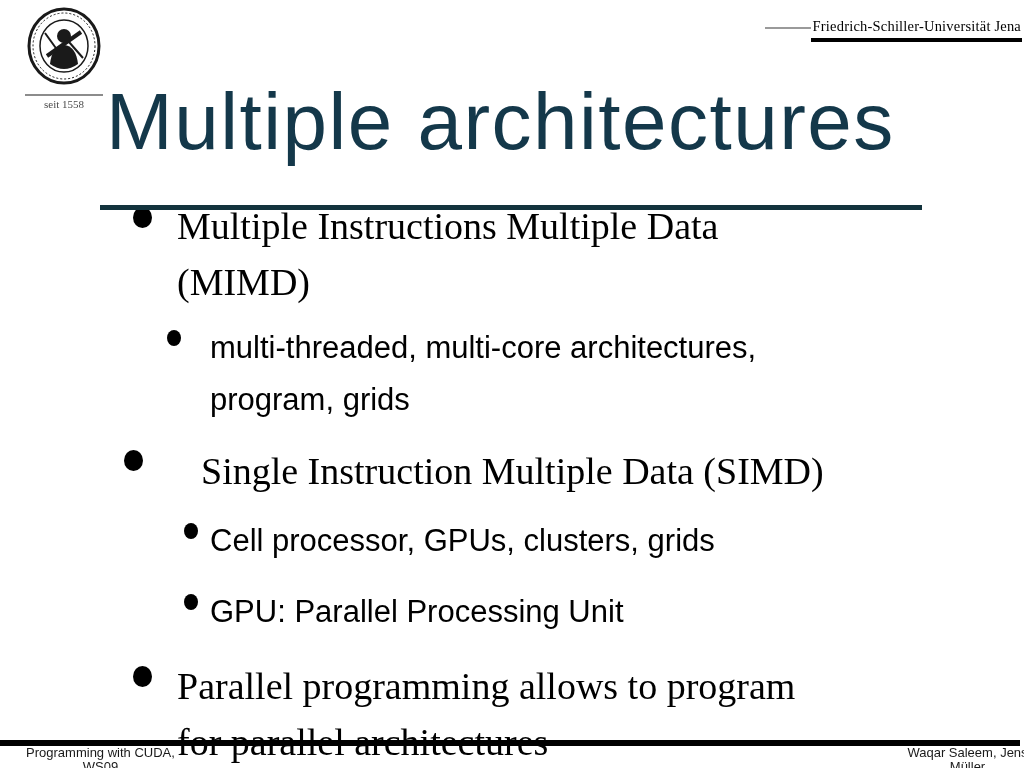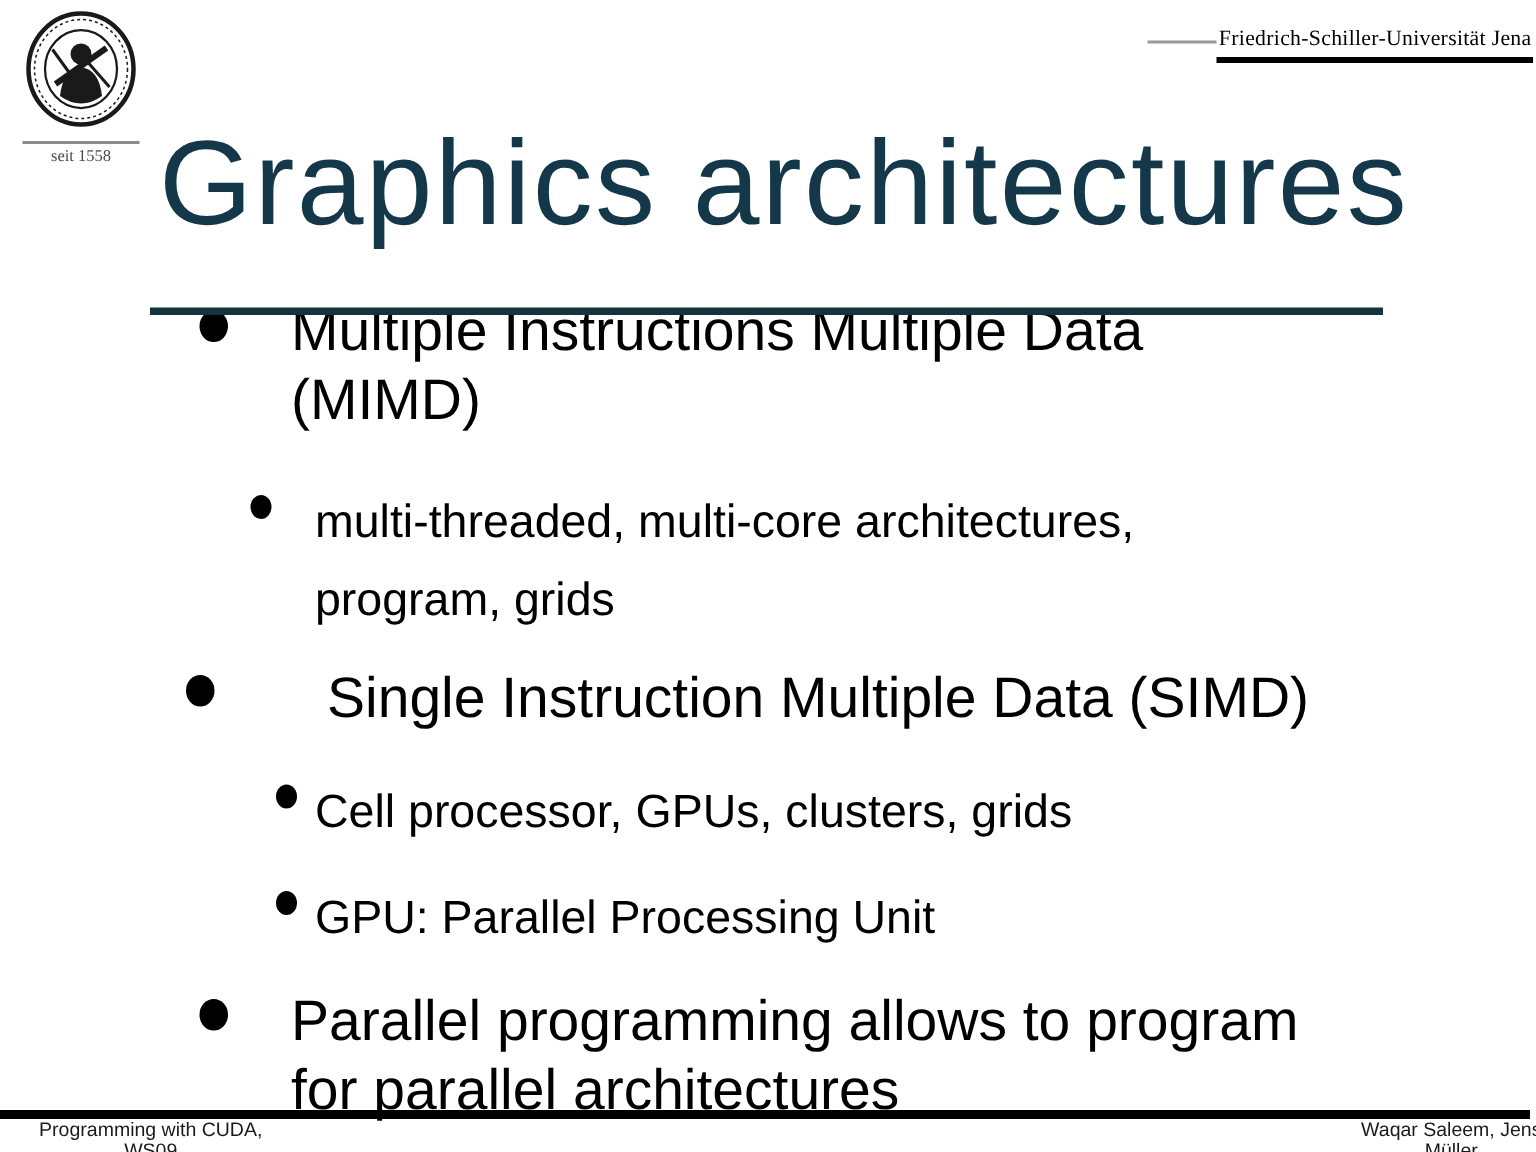--- a/index.html
+++ b/index.html
@@ -12,7 +12,7 @@
     color:var(--text,#000);
   }
   
-  .logo-wrap{position:absolute;left:14px;top:6px;width:80px;}
+  .logo-wrap{position:absolute;left:24px;top:6px;width:80px;}
   .logo-svg{display:block;margin:0 auto;}
   .logo-rule{position:absolute;left:1px;top:88px;width:78px;height:2px;background:#8c8c8c;}
   .logo-caption{

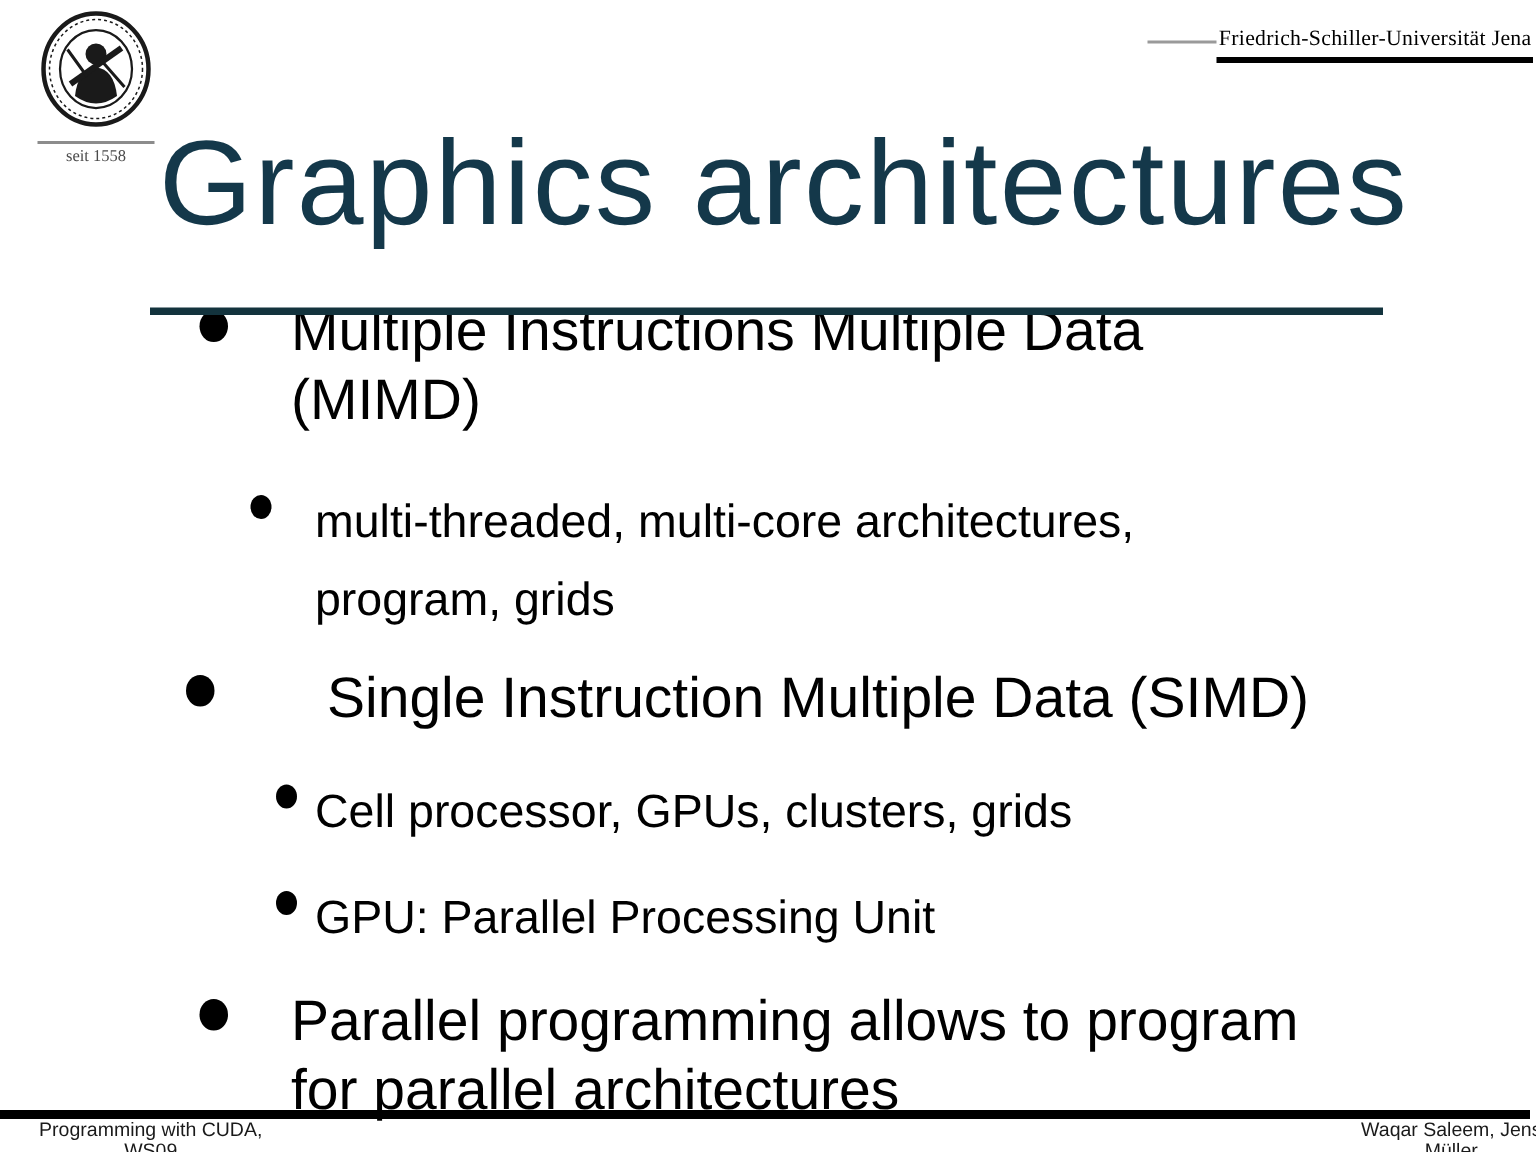--- a/index.html
+++ b/index.html
@@ -89,7 +89,7 @@
     <span class="header-uni">Friedrich-Schiller-Universität Jena</span>
   </div>
 
-  <div class="title">Graphics architectures</div>
+  <div class="title">Multiple architectures</div>
   <div class="title-rule"></div>
 
   <span class="dot dot1 b1d"></span>

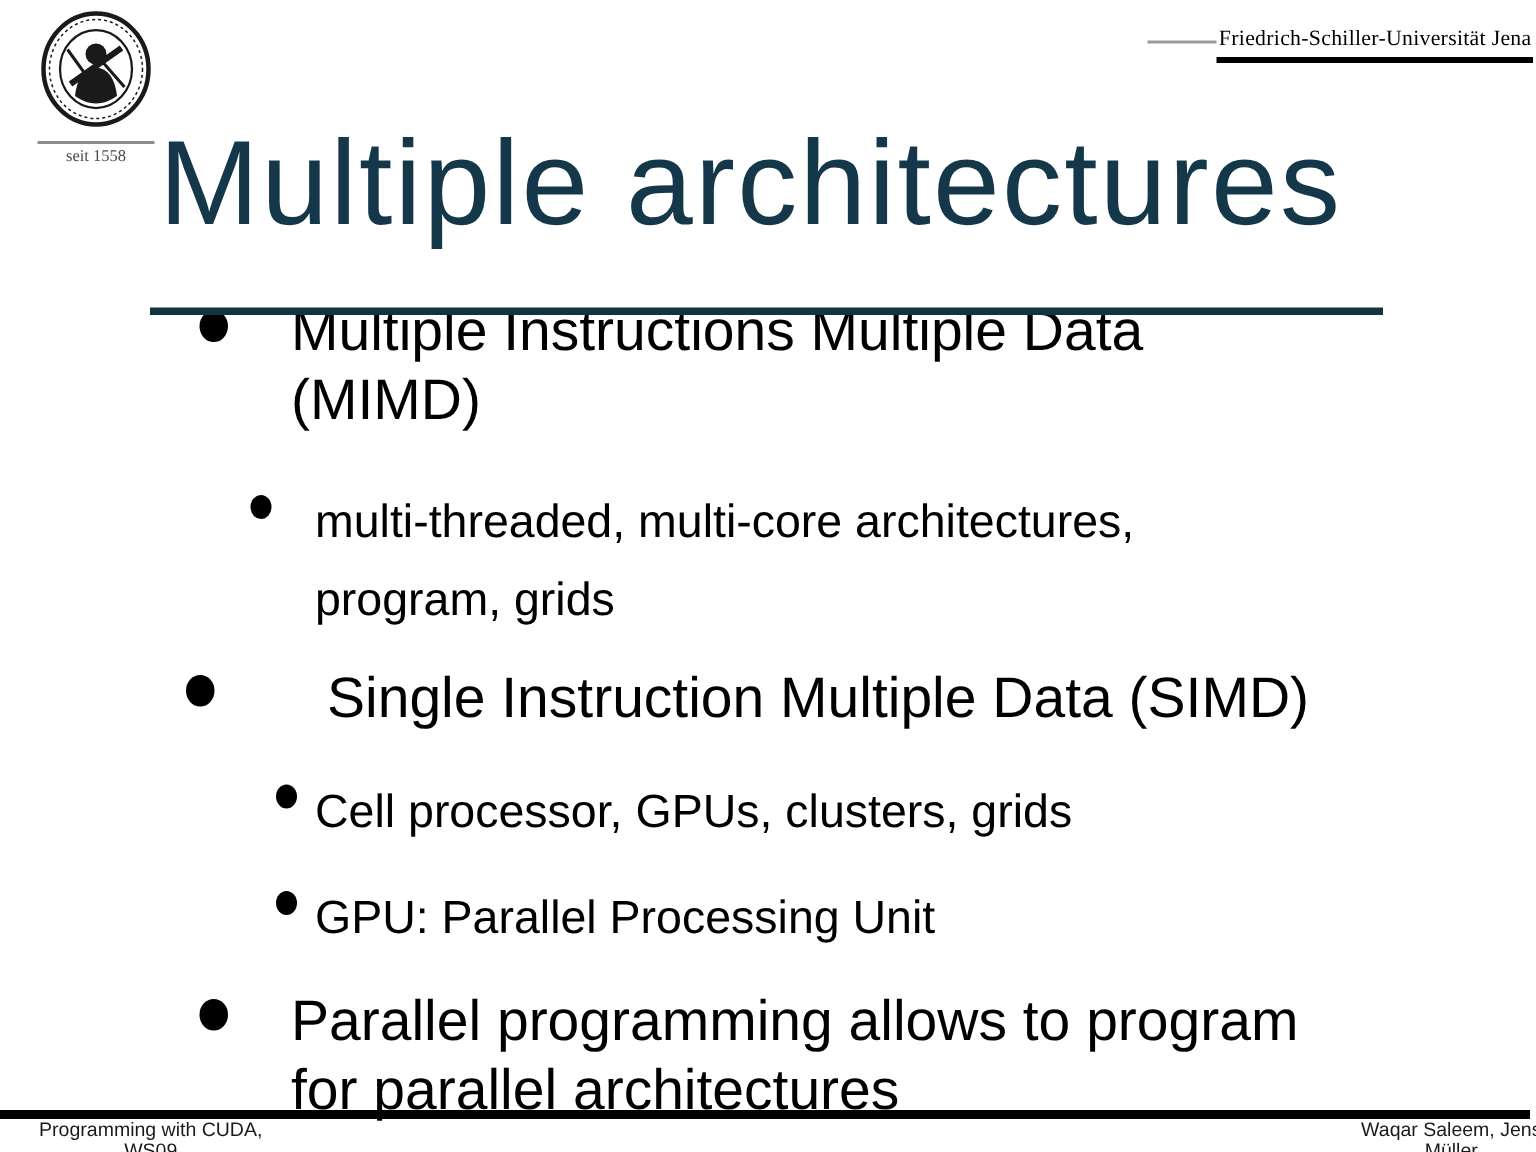--- a/index.html
+++ b/index.html
@@ -44,7 +44,7 @@
   }
   
   .btext{position:absolute;white-space:pre-line;z-index:2;}
-  .lvl1{font-size:38px;line-height:46px;left:194px;width:780px;}
+  .lvl1{font-size:38px;line-height:56px;left:177px;width:780px;font-family:Liberation Serif, serif;}
   .lvl2{font-size:31px;line-height:52px;left:210px;width:760px;}
   .dot{position:absolute;background:#000;border-radius:50%;z-index:2;}
   .dot1{width:19px;height:21px;}

